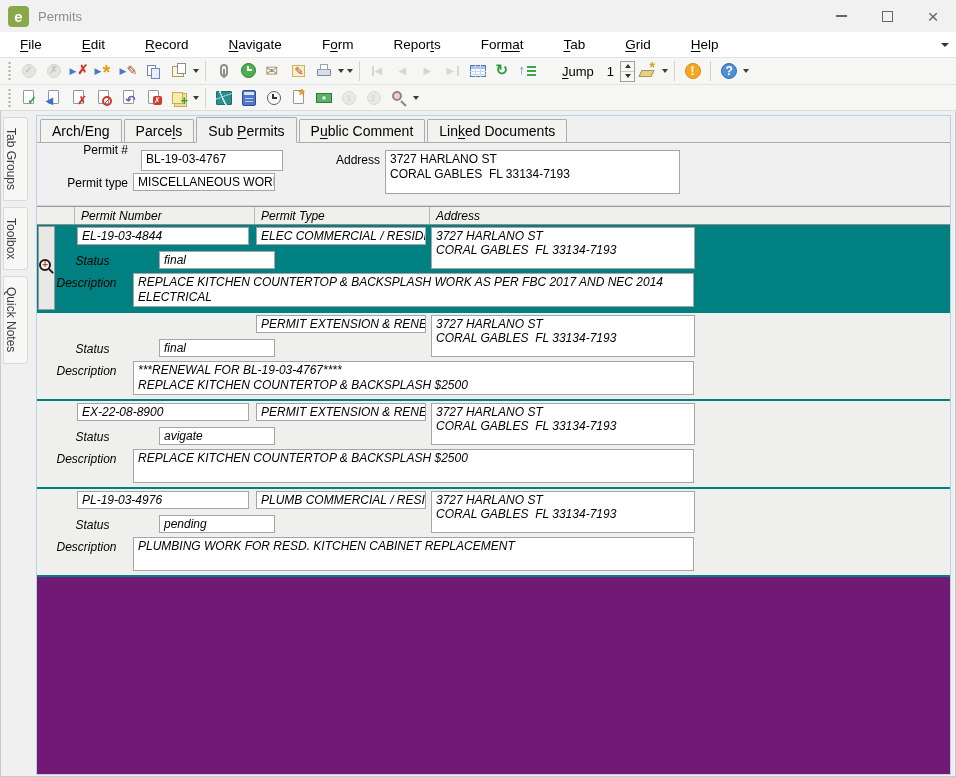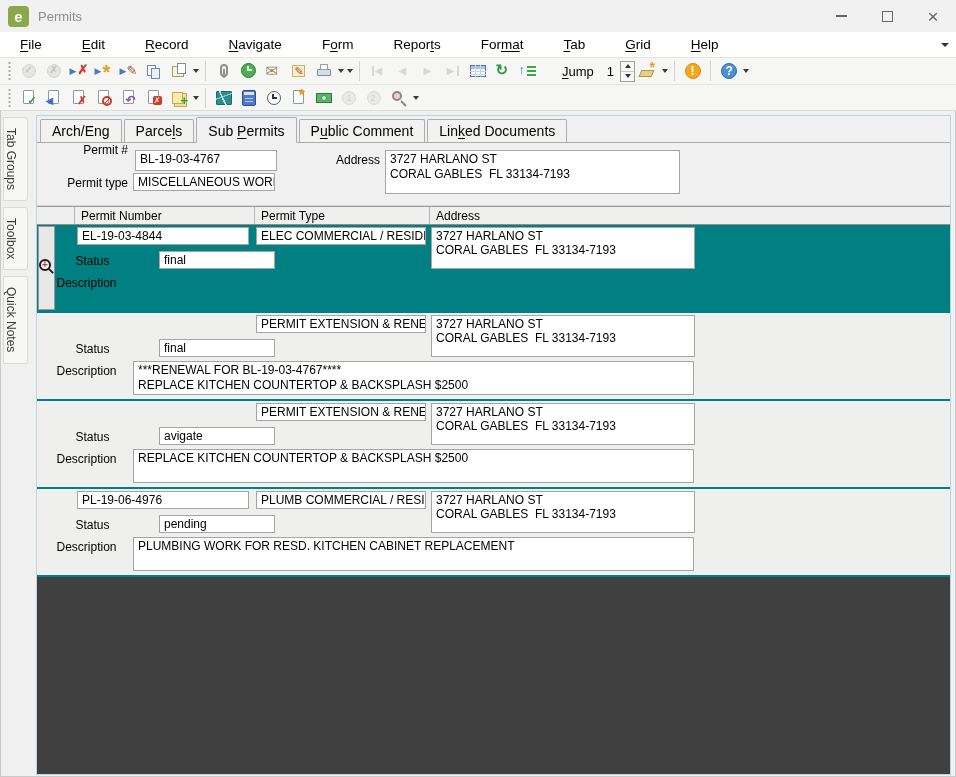--- a/index.html
+++ b/index.html
@@ -144,7 +144,7 @@
   #lbl-ptype  { left:10px; top:33px; width:81px; }
   #lbl-addr   { left:281px; top:10px; width:62px; }
   .field { position:absolute; background:#fff; border:1px solid #A5A5A5; padding:1px 4px; font-size:12px; line-height:15px; white-space:pre; overflow:hidden; }
-  #fld-permit { left:98px; top:7px;  width:142px; height:21px; }
+  #fld-permit { left:104px; top:7px;  width:142px; height:21px; }
   #fld-ptype  { left:96px; top:30px; width:142px; height:18px; }
   #fld-addr   { left:348px; top:7px; width:295px; height:44px; }
 

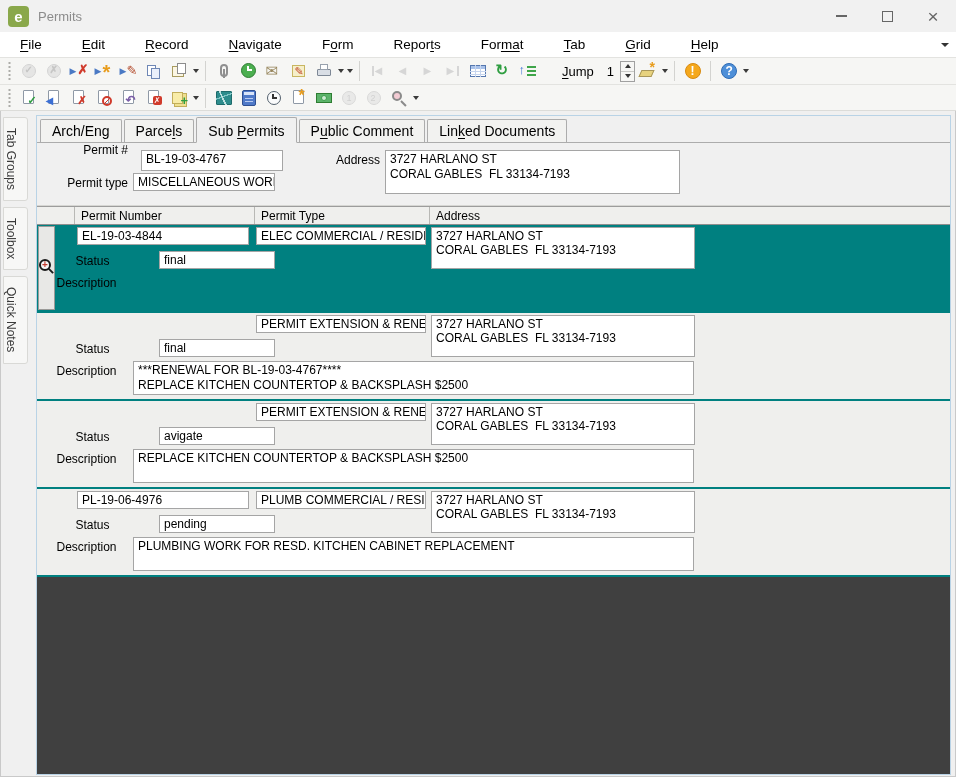--- a/index.html
+++ b/index.html
@@ -149,7 +149,7 @@
   #fld-addr   { left:348px; top:7px; width:295px; height:44px; }
 
   
-  .grid { flex:1; border-top:1px solid #D6D6D3; position:relative; overflow:hidden; background:#404040; }
+  .grid { flex:1; border-top:1px solid #D6D6D3; position:relative; overflow:hidden; background:#701a75;font-style:italic; }
   .grid-header { height:19px; display:flex; background:#EFEFED; border-top:1px solid #9C9C9C; border-bottom:1px solid #8E8E8E; font-size:12px; }
   .gh { border-right:1px solid #B8B8B5; padding:2px 0 0 6px; white-space:nowrap; overflow:hidden; }
   .gh-gutter { width:38px; }

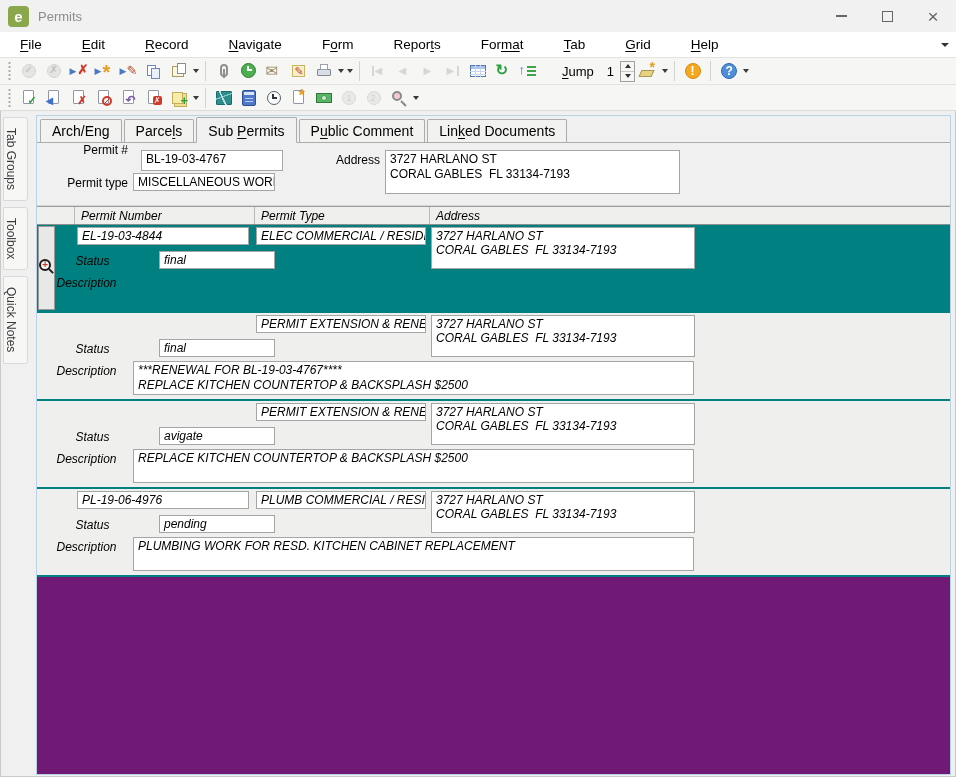--- a/index.html
+++ b/index.html
@@ -392,6 +392,7 @@
     <span class="row-label l-status">Status</span>
     <div class="field f-status">final</div>
     <span class="row-label l-desc">Description</span>
+    <div class="field f-desc"><div>REPLACE KITCHEN COUNTERTOP &amp; BACKSPLASH WORK AS PER FBC 2017 AND NEC 2014</div><div>ELECTRICAL</div></div>
   </div>
           <div class="grid-row">
 

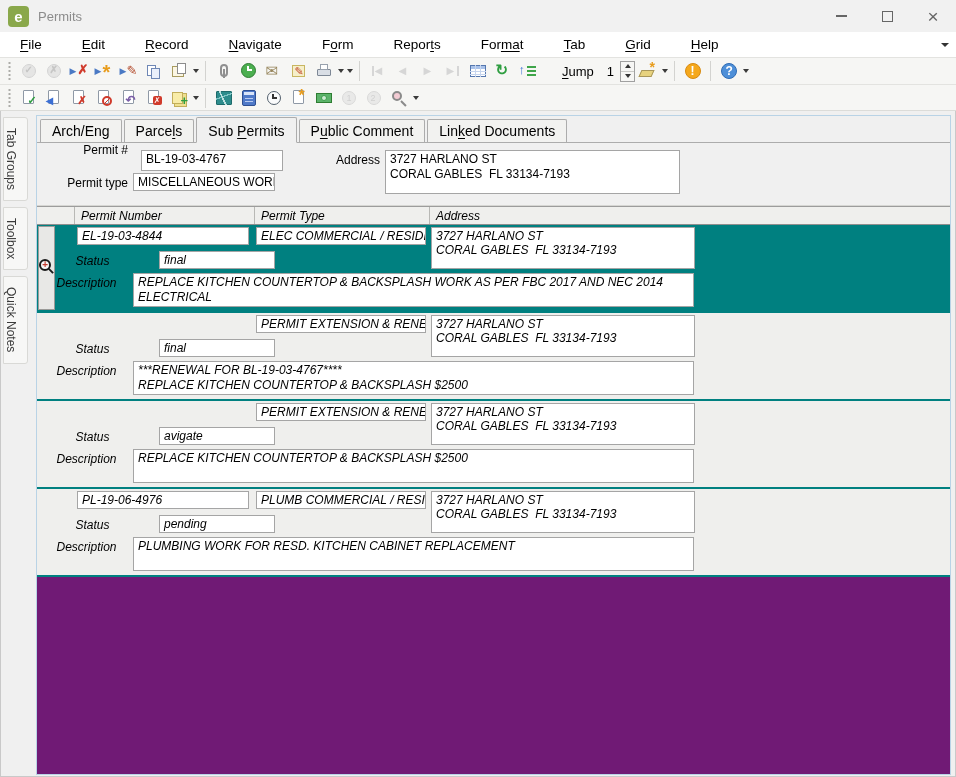--- a/index.html
+++ b/index.html
@@ -405,6 +405,7 @@
   </div>
           <div class="grid-row">
 
+    <div class="field f-permit">EX-22-08-8900</div>
     <div class="field f-type">PERMIT EXTENSION &amp; RENEWA</div>
     <div class="field f-addr"><div>3727 HARLANO ST</div><div>CORAL GABLES  FL 33134-7193</div></div>
     <span class="row-label l-status">Status</span>

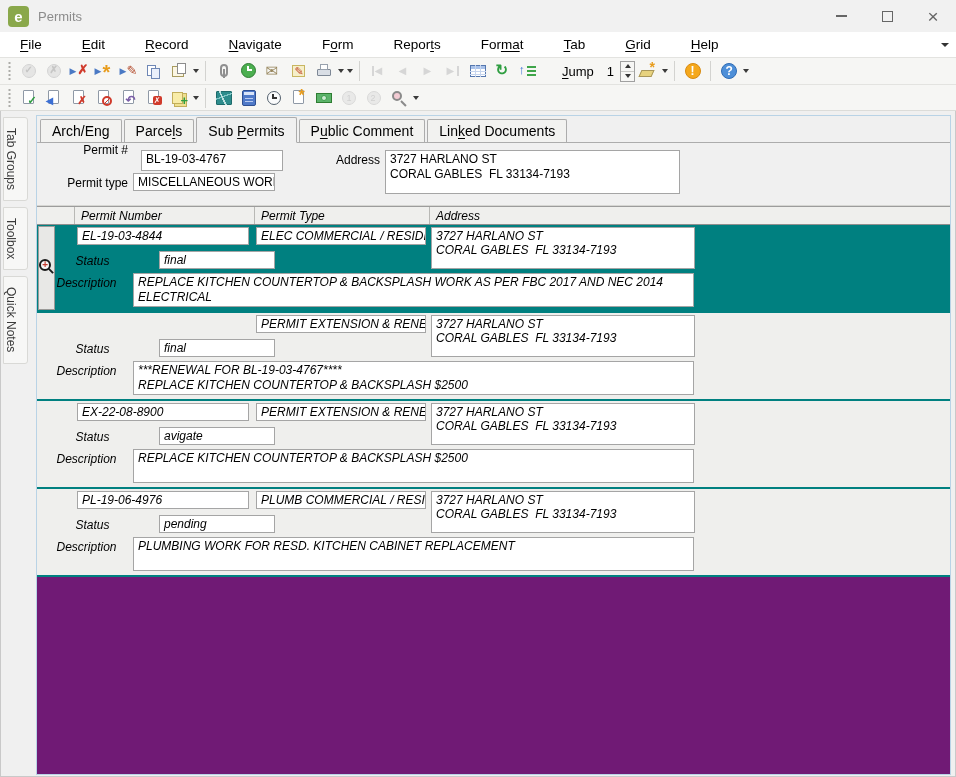--- a/index.html
+++ b/index.html
@@ -415,7 +415,7 @@
   </div>
           <div class="grid-row">
 
-    <div class="field f-permit">PL-19-06-4976</div>
+    <div class="field f-permit">PL-19-03-4976</div>
     <div class="field f-type">PLUMB COMMERCIAL / RESIDEN</div>
     <div class="field f-addr"><div>3727 HARLANO ST</div><div>CORAL GABLES  FL 33134-7193</div></div>
     <span class="row-label l-status">Status</span>

